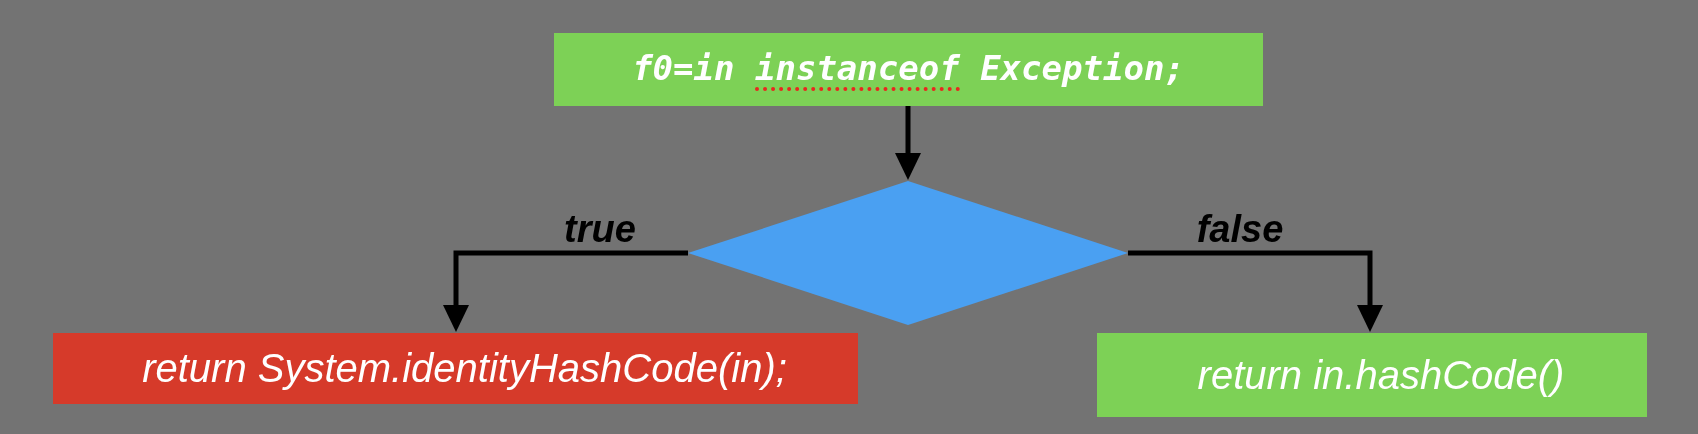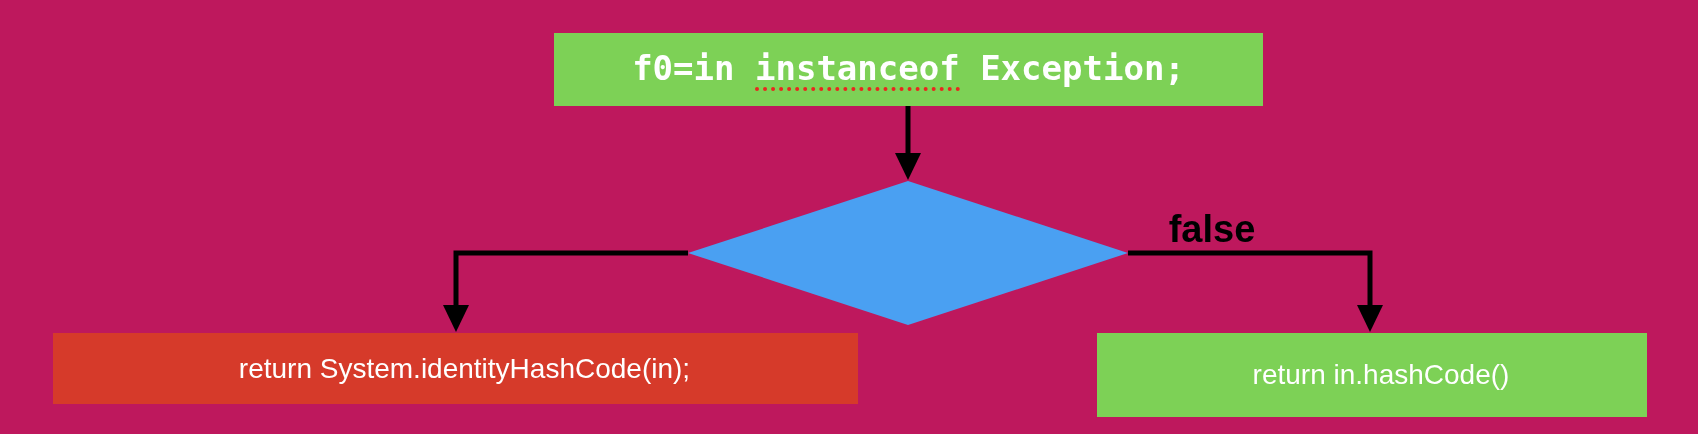--- a/index.html
+++ b/index.html
@@ -7,9 +7,10 @@
     position: relative;
     width: 1698px;
     height: 434px;
-    background: #be185d;
+    background: #737373;
     overflow: hidden;
     font-family: "Liberation Sans", sans-serif;
+    font-style: italic;
   }
   .connector-layer {
     position: absolute;

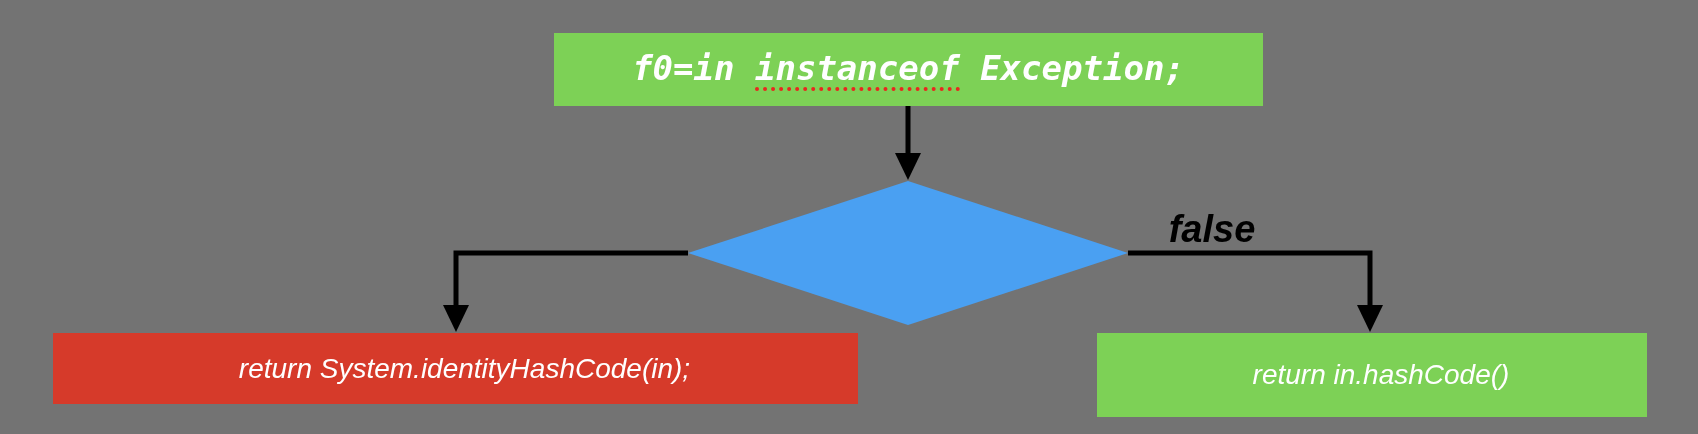--- a/index.html
+++ b/index.html
@@ -104,6 +104,7 @@
   </div>
 
 
+  <div class="branch-label true-side">true</div>
   <div class="branch-label false-side">false</div>
 
   <div id="node-true" class="node node-red">

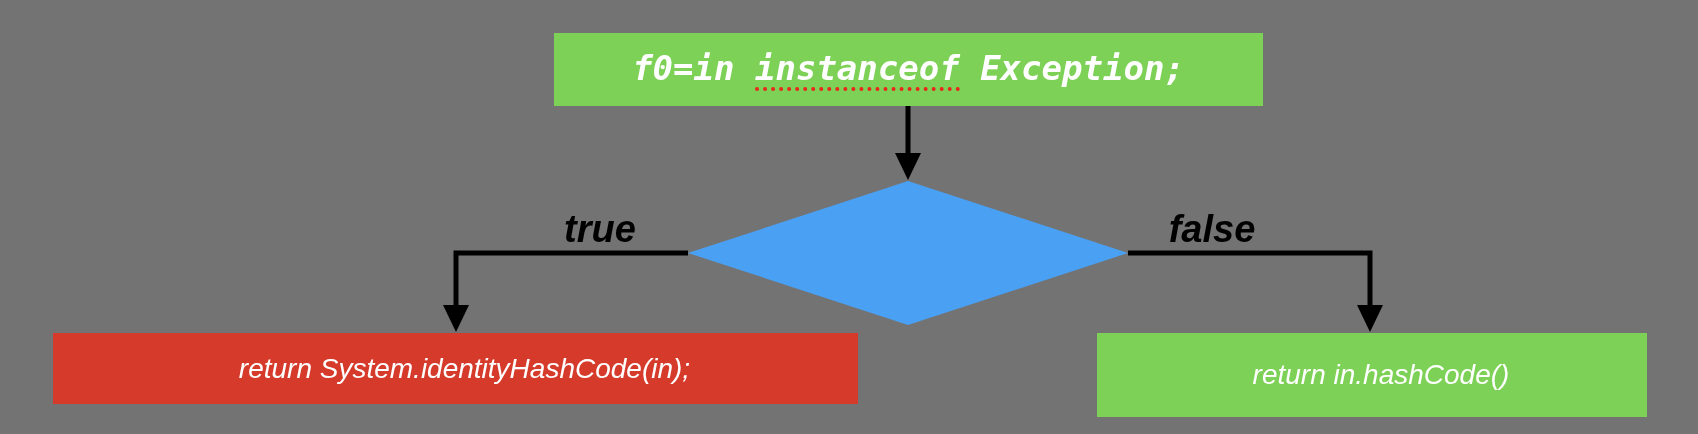--- a/index.html
+++ b/index.html
@@ -69,7 +69,7 @@
     color: #000000;
   }
   .branch-label.true-side  { left: 500px; }
-  .branch-label.false-side { left: 1112px; }
+  .branch-label.false-side { left: 1140px; }
   #node-start   { left: 554px;  top: 33px;  width: 709px; height: 73px; }
   #node-true    { left: 53px;   top: 333px; width: 805px; height: 71px; }
   #node-false   { left: 1097px; top: 333px; width: 550px; height: 84px; }

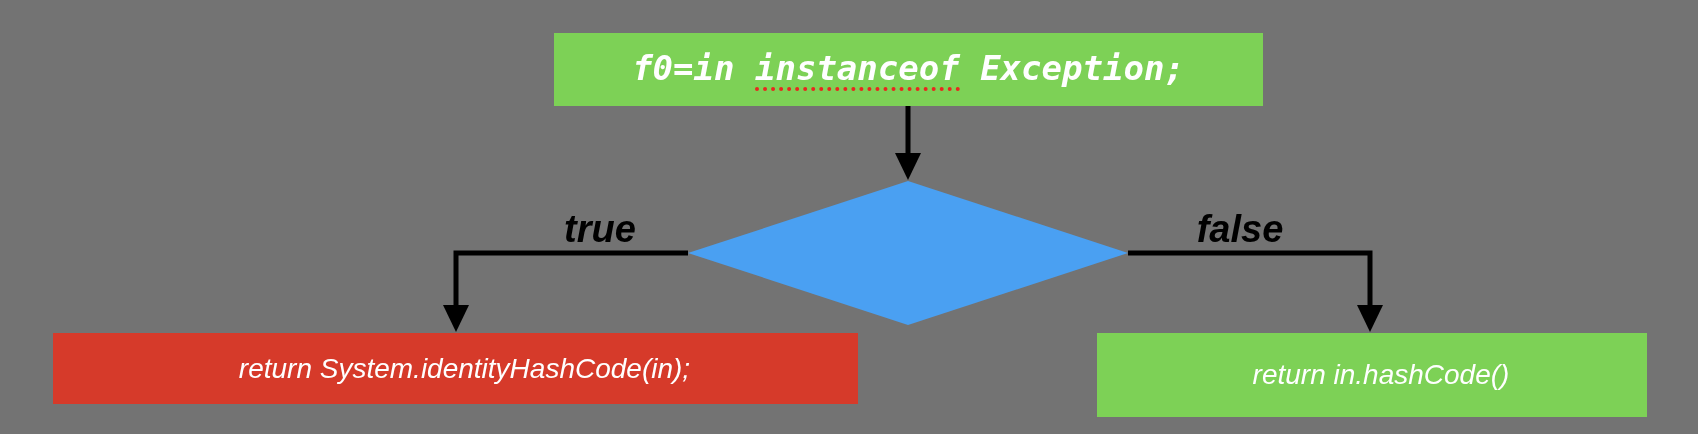--- a/index.html
+++ b/index.html
@@ -43,7 +43,7 @@
   .plain-text {
     font-family: "Liberation Sans", sans-serif;
     font-weight: normal;
-    font-size: 28px;
+    font-size: 40px;
     color: #ffffff;
     white-space: pre;
     margin-left: 18px;

